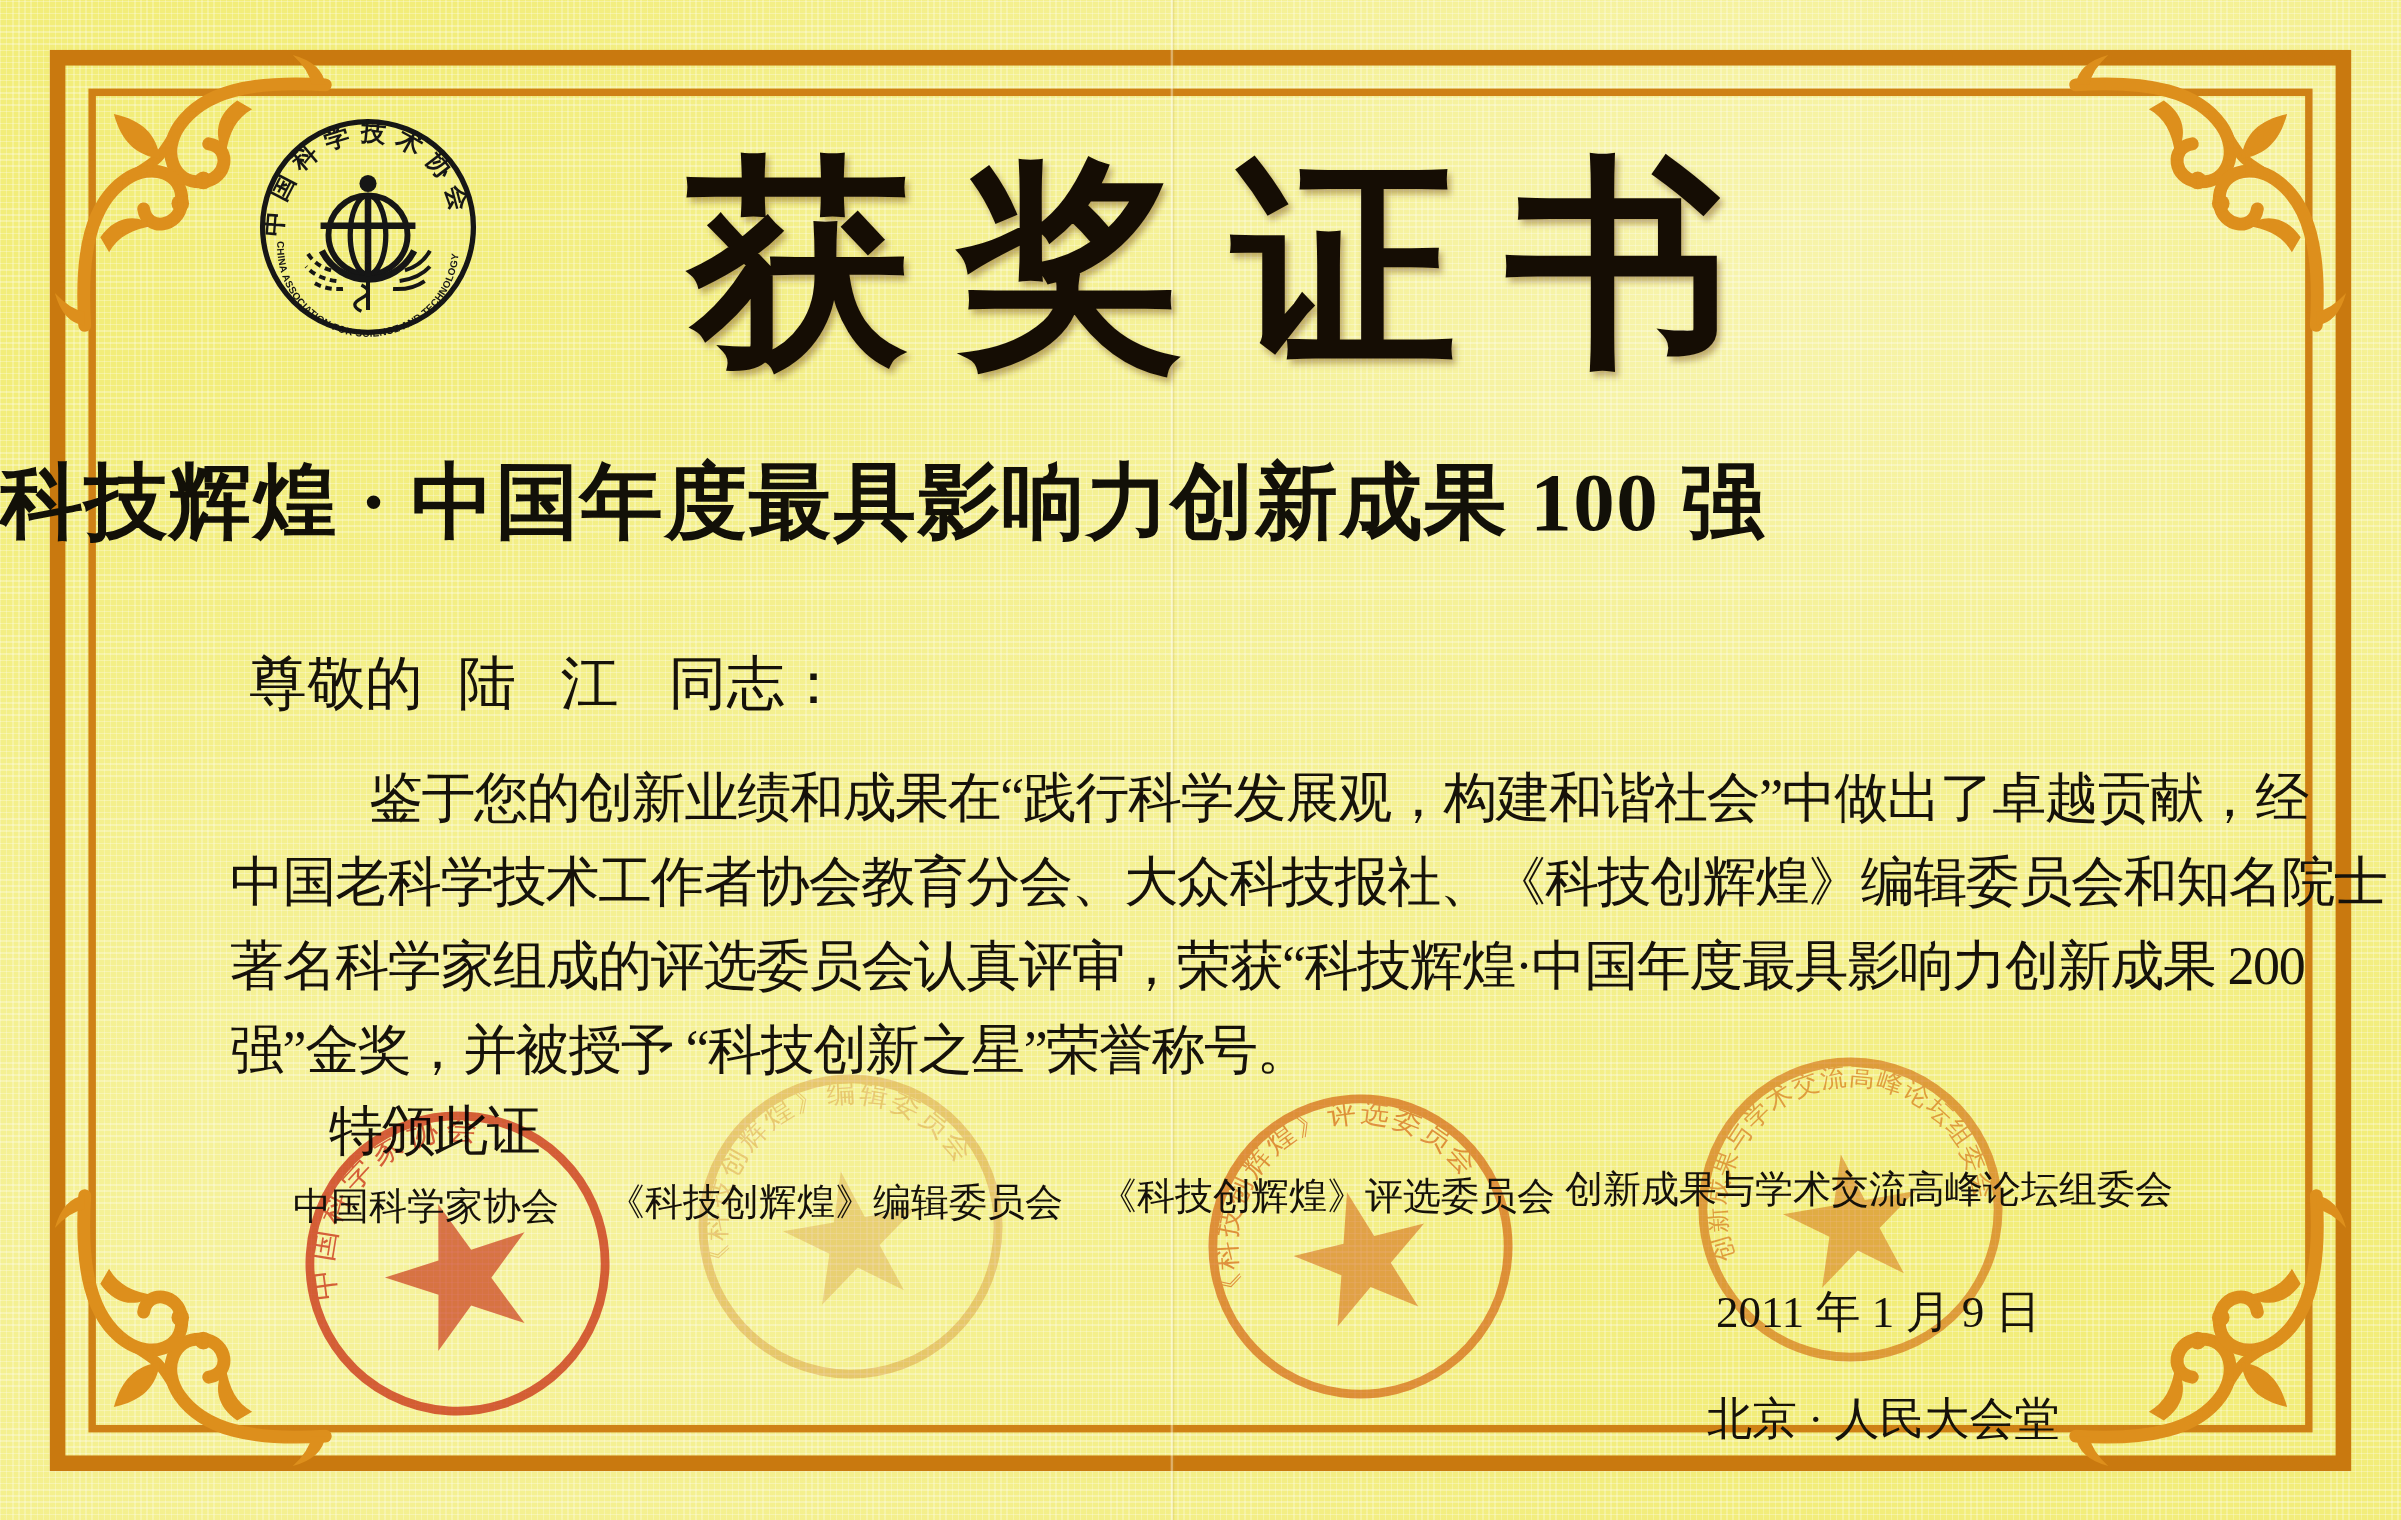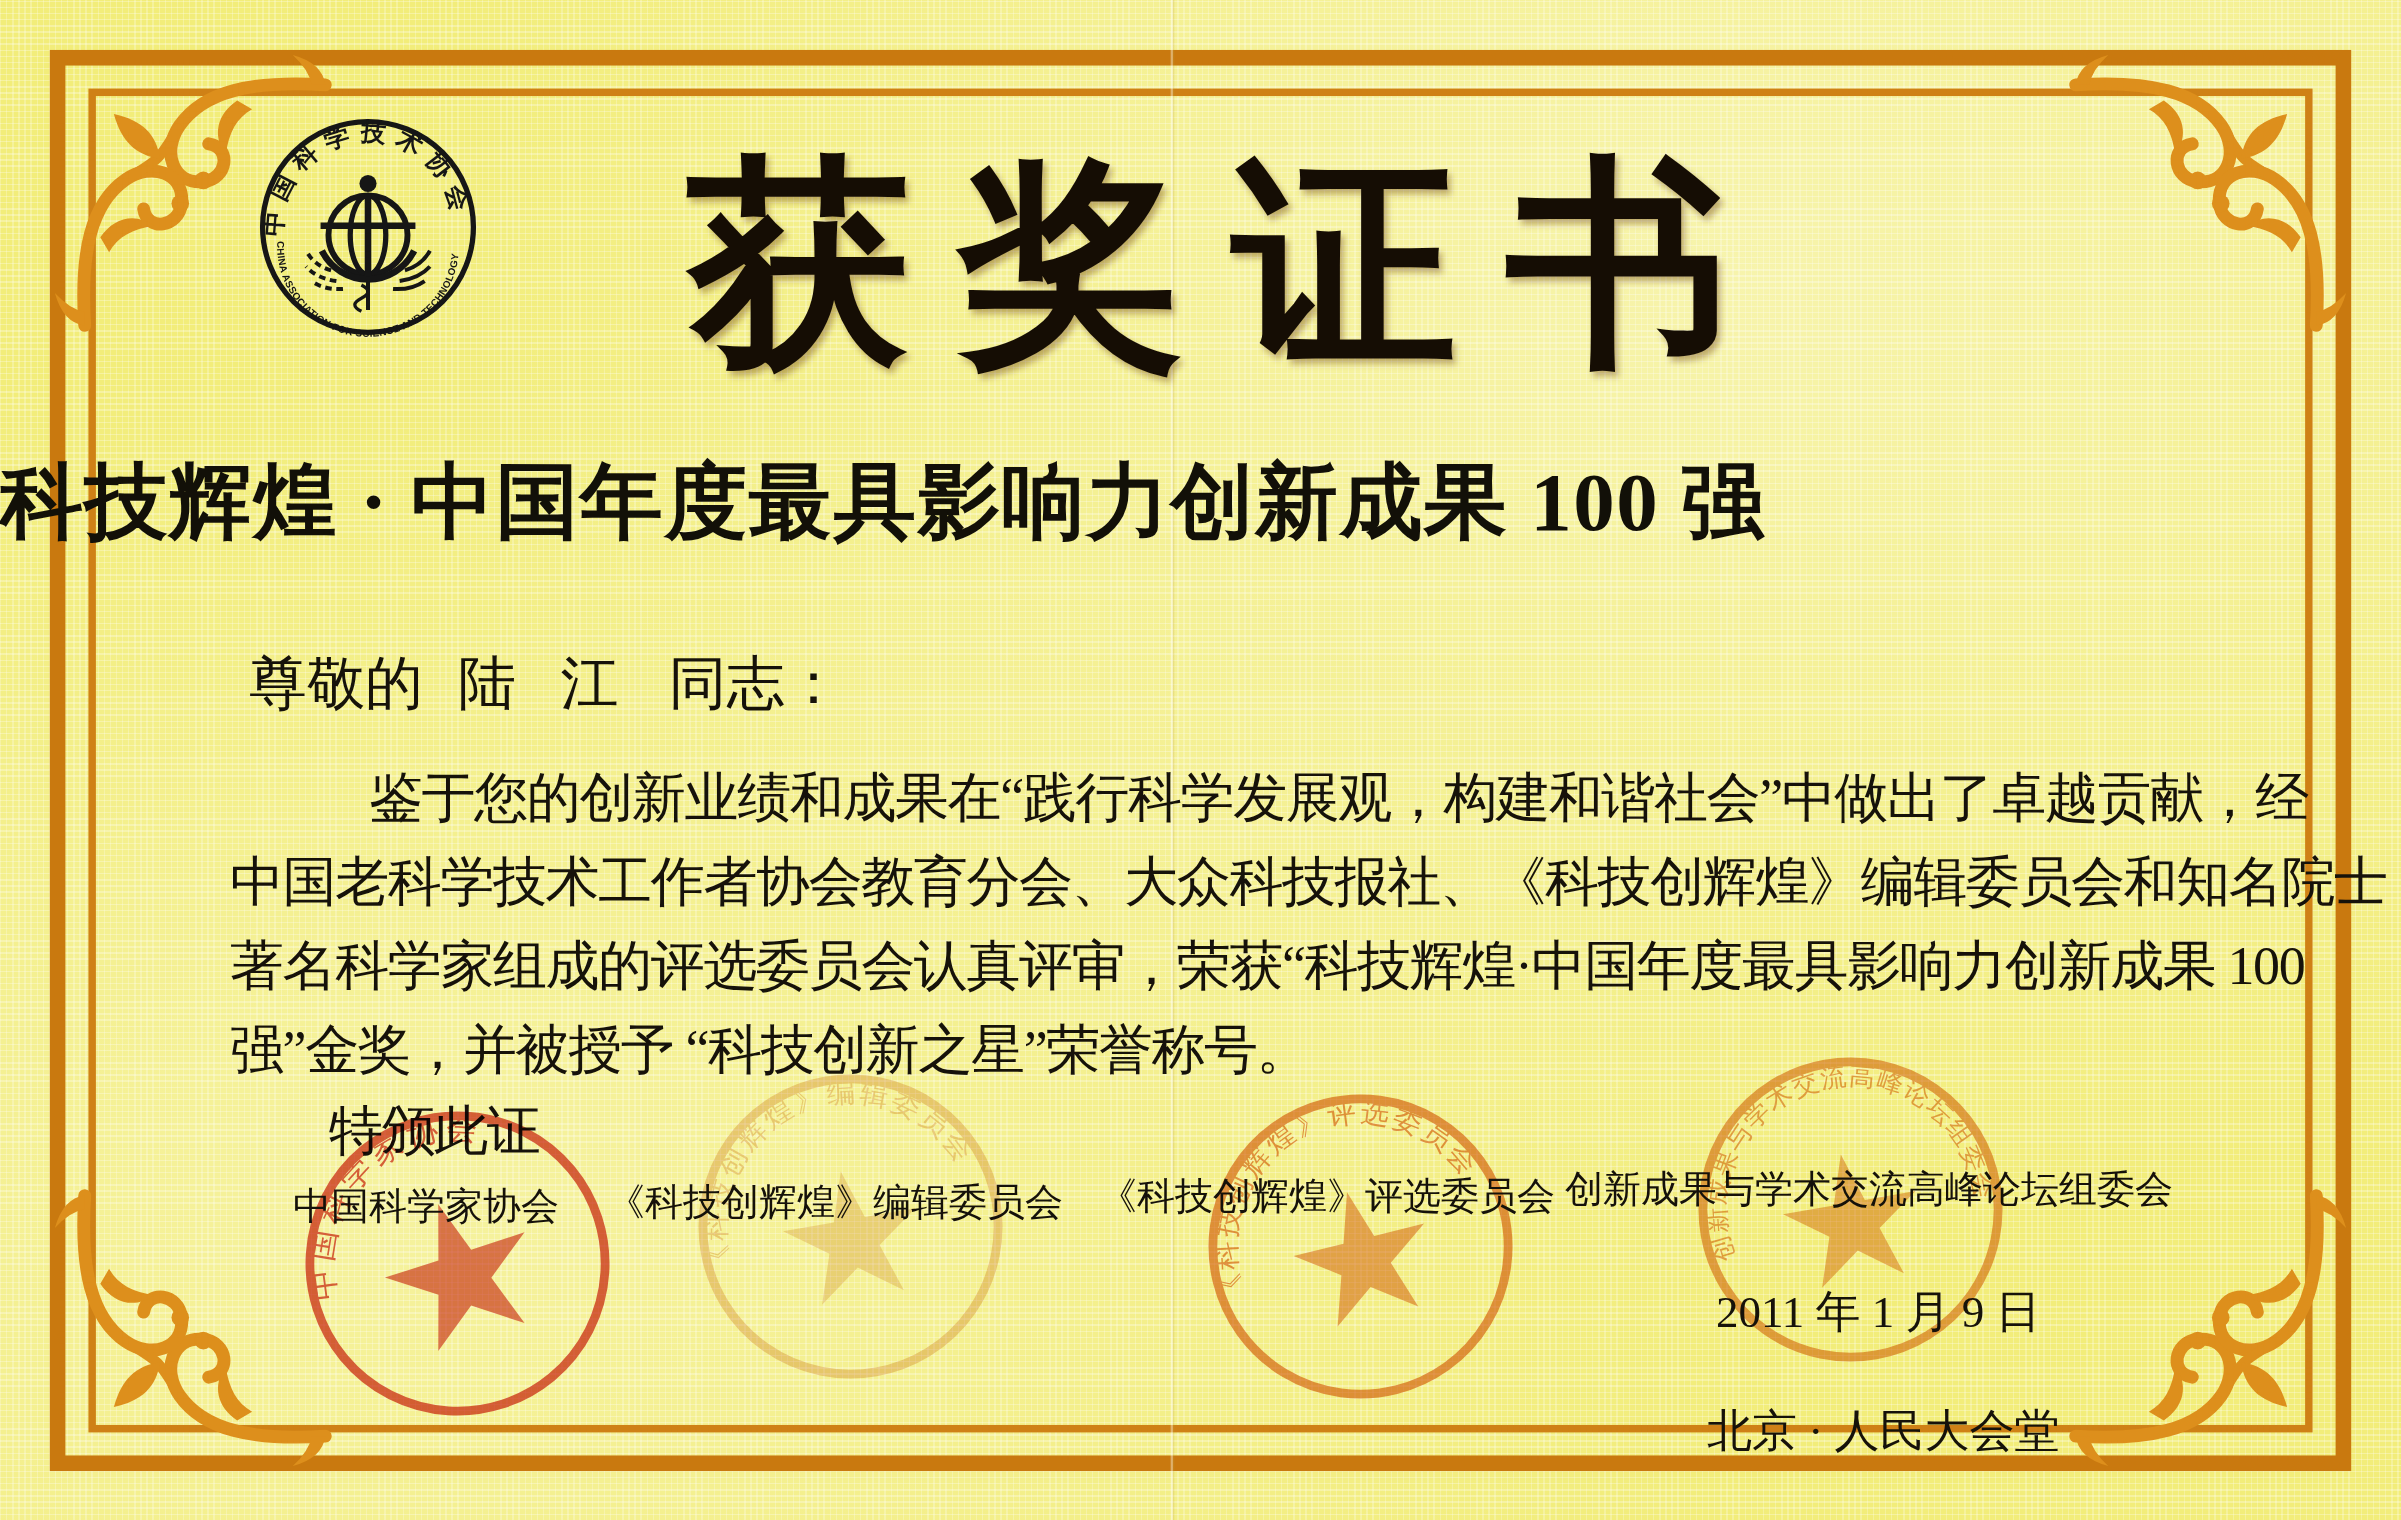--- a/index.html
+++ b/index.html
@@ -108,7 +108,7 @@
 
   <div class="body-line l1">鉴于您的创新业绩和成果在“践行科学发展观，构建和谐社会”中做出了卓越贡献，经</div>
   <div class="body-line l2">中国老科学技术工作者协会教育分会、大众科技报社、《科技创辉煌》编辑委员会和知名院士，</div>
-  <div class="body-line l3">著名科学家组成的评选委员会认真评审，荣获“科技辉煌·中国年度最具影响力创新成果 100</div>
+  <div class="body-line l3">著名科学家组成的评选委员会认真评审，荣获“科技辉煌·中国年度最具影响力创新成果 200</div>
   <div class="body-line l4">强”金奖，并被授予 “科技创新之星”荣誉称号。</div>
   <div class="body-line l5">特颁此证</div>
 

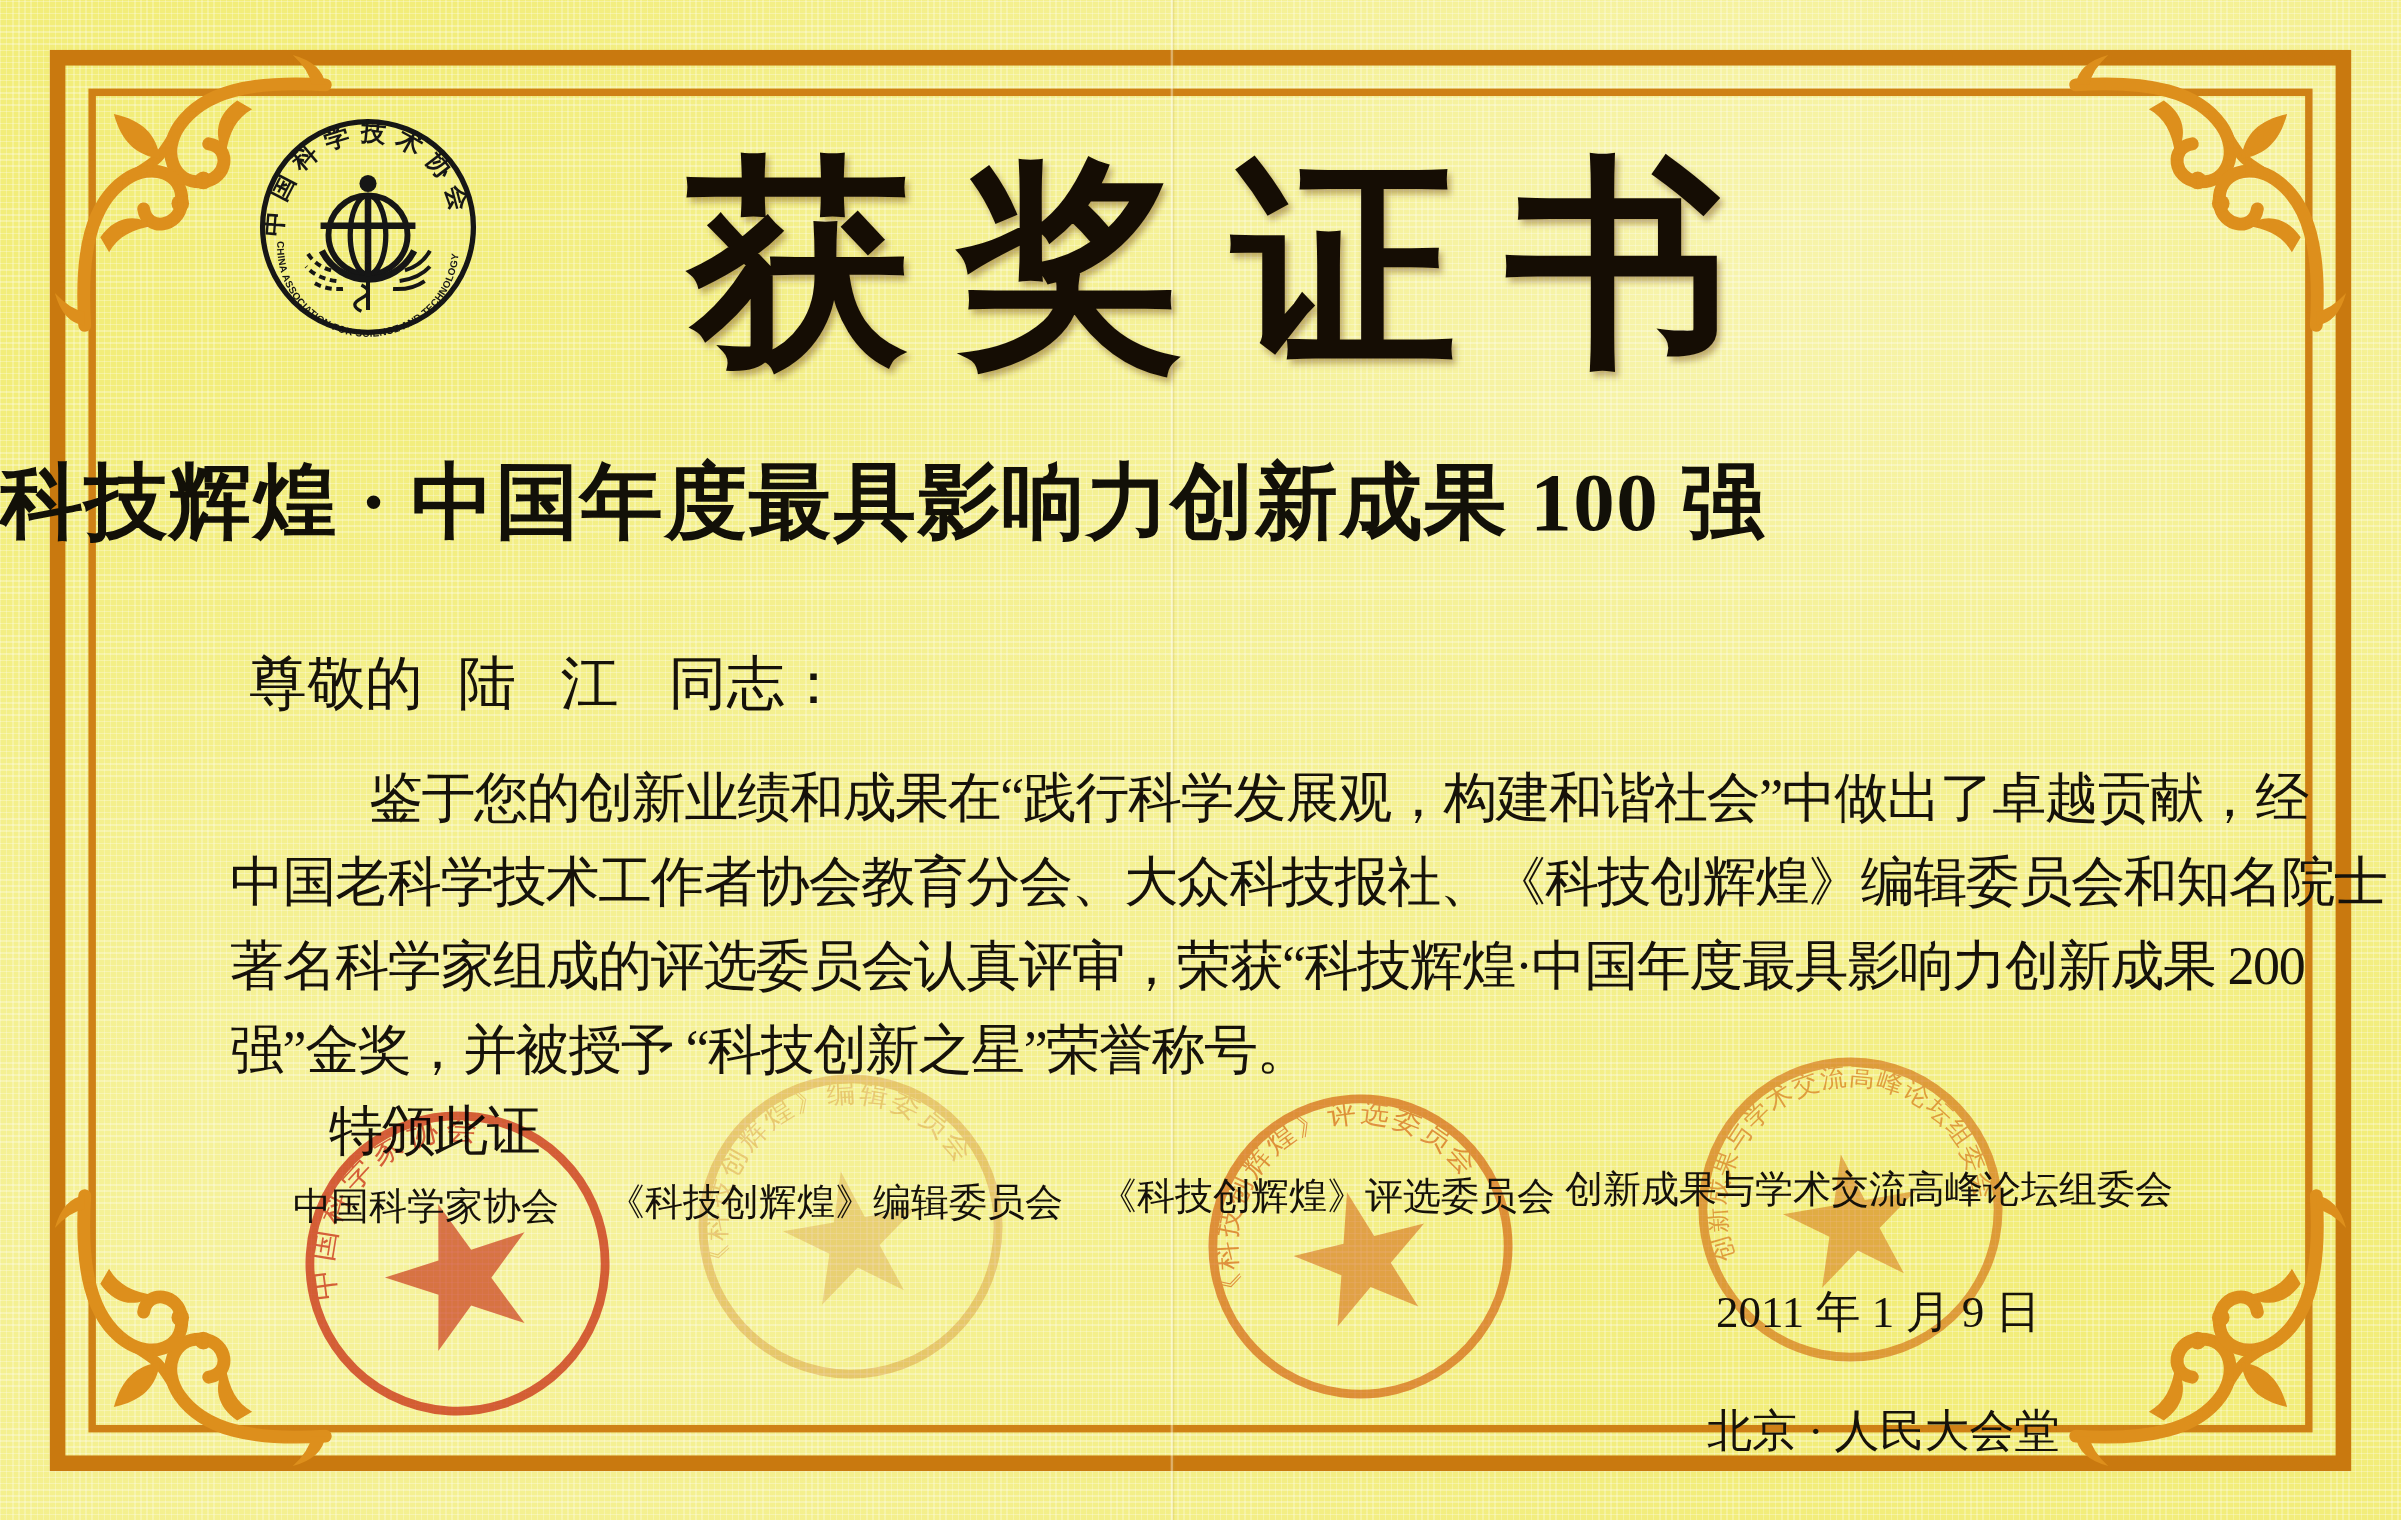--- a/index.html
+++ b/index.html
@@ -42,7 +42,7 @@
   .stamp3{left:1198px;top:1084px;opacity:.75;}
   .stamp4{left:1688px;top:1047px;opacity:.70;}
   .date-line{position:absolute;left:1716px;top:1282px;font-size:45px;white-space:nowrap;z-index:4;color:#16120a;}
-  .venue-line{position:absolute;left:1707px;top:1389px;font-size:45px;white-space:nowrap;z-index:4;color:#16120a;margin-top:12px;}
+  .venue-line{position:absolute;left:1707px;top:1389px;font-size:45px;white-space:nowrap;z-index:4;color:#16120a;}
 </style>
 </head>
 <body>

